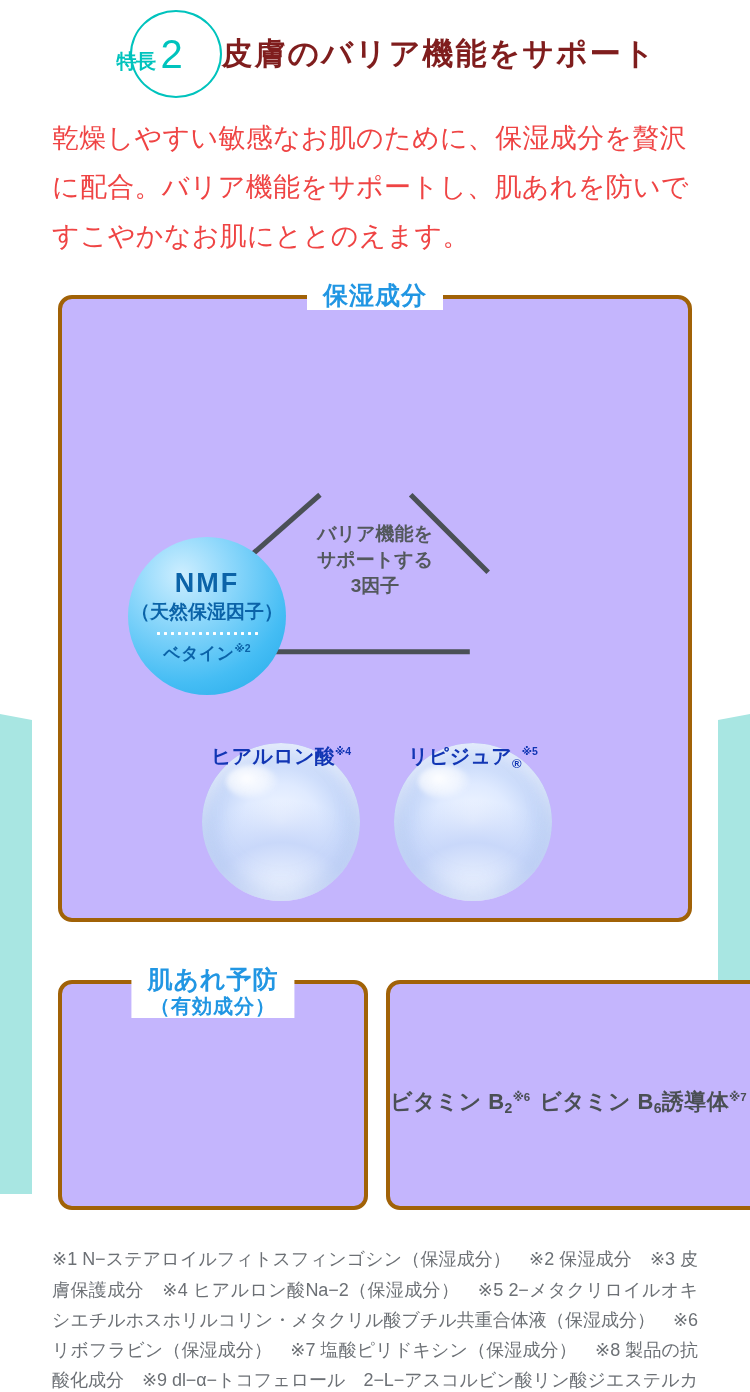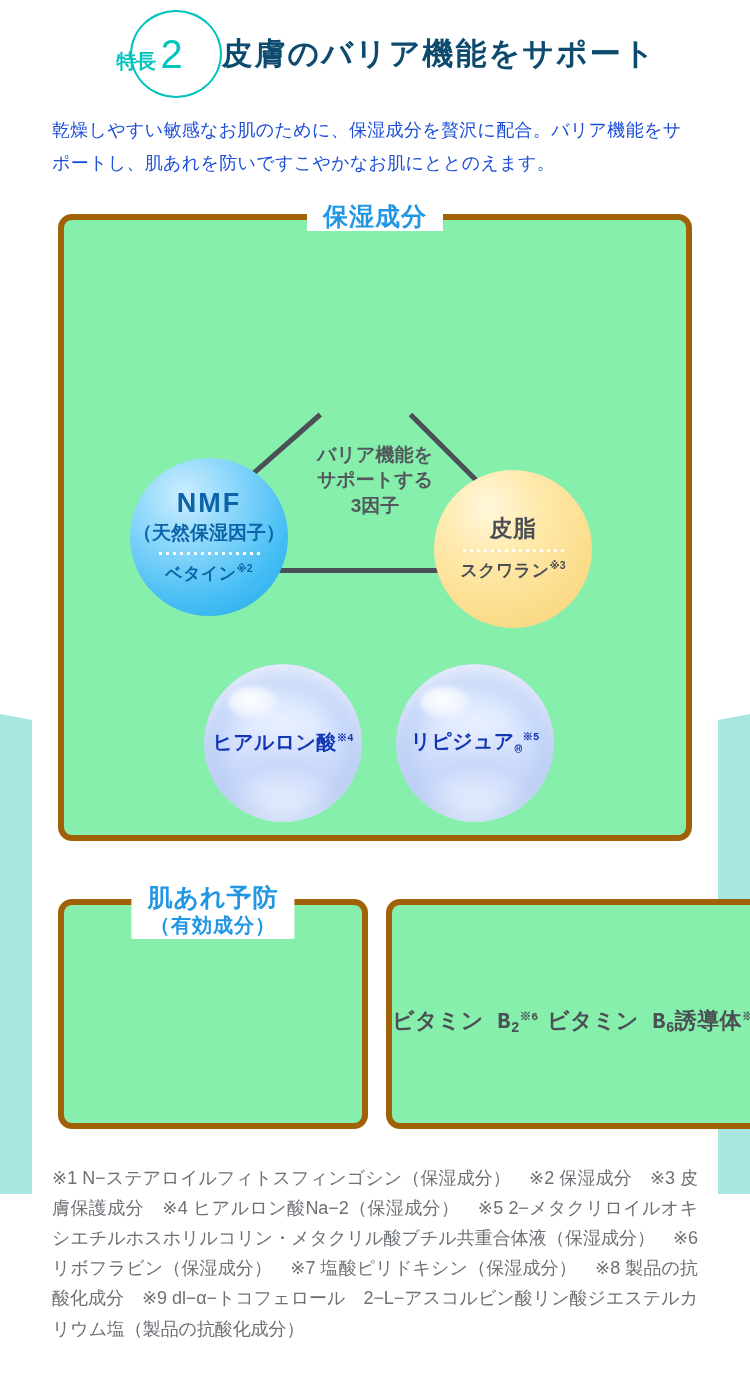--- a/index.html
+++ b/index.html
@@ -89,7 +89,7 @@
     font-family: "Liberation Sans", sans-serif;
   }
   .header-title {
-    color: #0c4a6e;
+    color: #7f1d1d;
     font-size: 31px;
     font-weight: 700;
     letter-spacing: 2px;

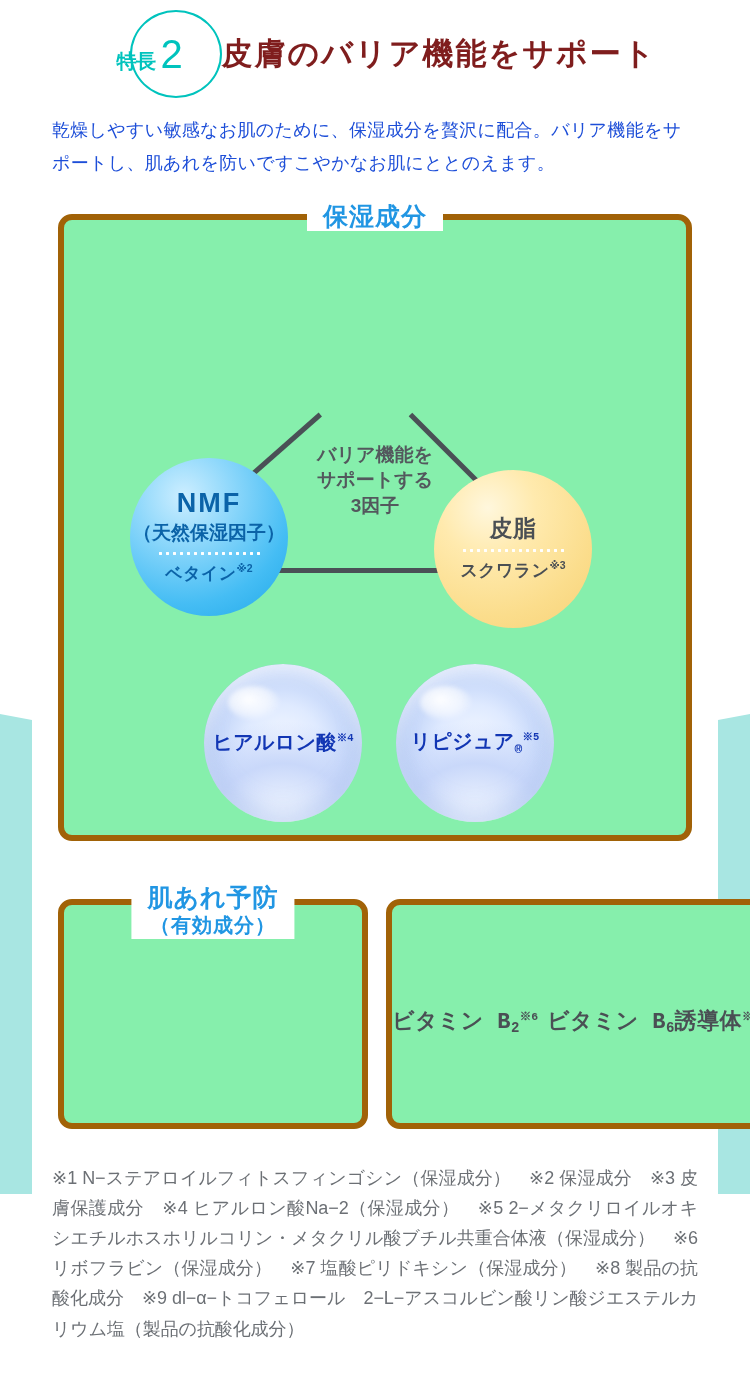--- a/index.html
+++ b/index.html
@@ -99,9 +99,9 @@
   
   .lead {
     margin: 14px 52px 0 52px;
-    font-size: 18px;
+    font-size: 27px;
     line-height: 1.82;
-    color: #1d4ed8;
+    color: #ef4444;
     letter-spacing: 0.3px;
   }
 

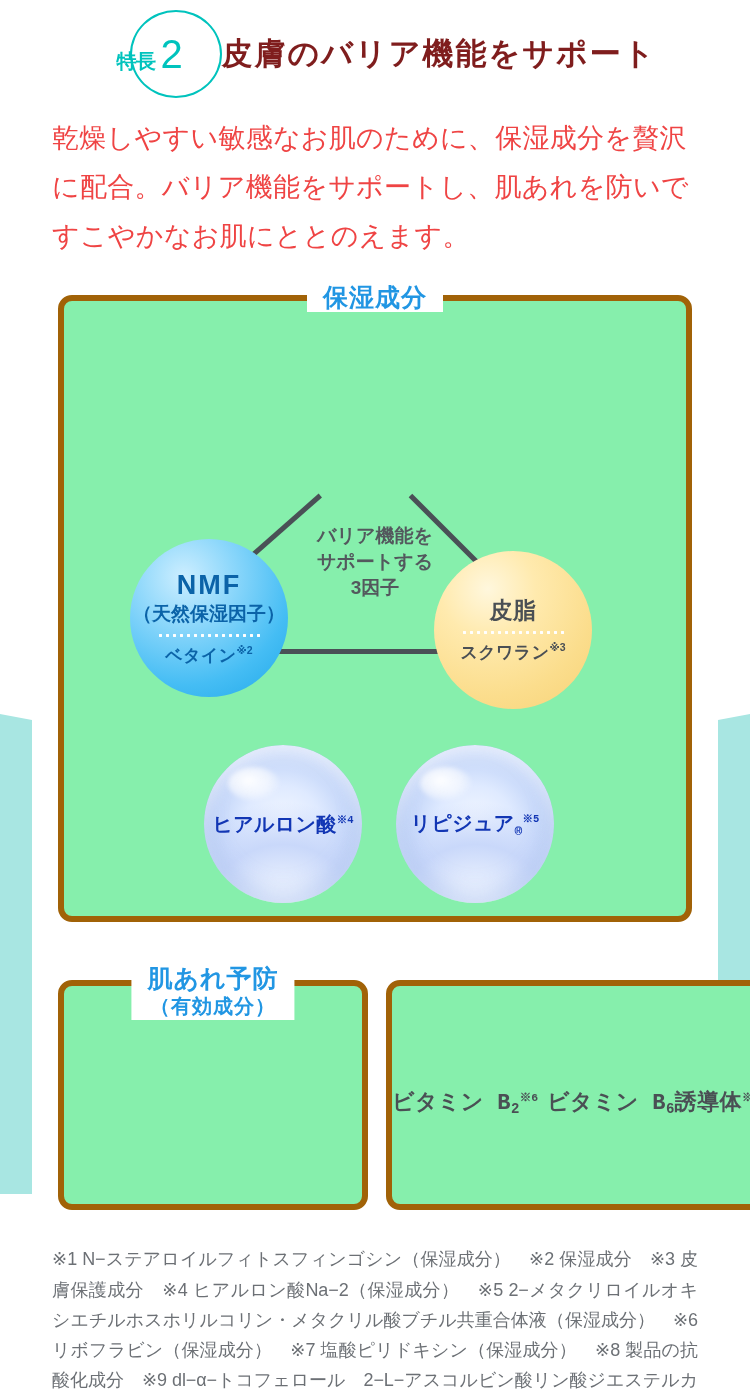--- a/index.html
+++ b/index.html
@@ -108,9 +108,9 @@
   
   .frame {
     position: relative;
-    border: 6px solid #a16207;
+    border: 4px solid #a16207;
     border-radius: 14px;
-    background: #86efac;
+    background: #c4b5fd;
   }
   .frame-title {
     position: absolute;

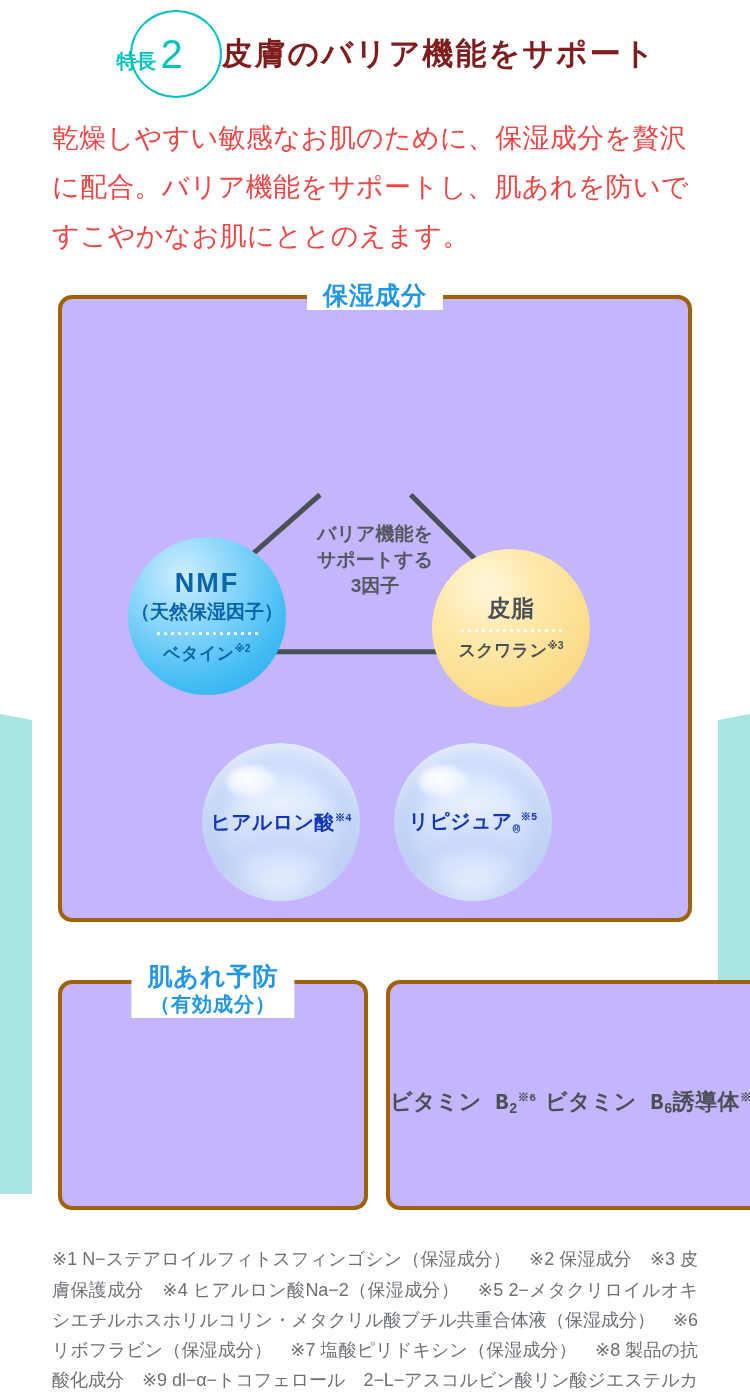--- a/index.html
+++ b/index.html
@@ -382,13 +382,6 @@
         </div>
       </div>
 
-      <div class="bubble bubble-yellow">
-        <div class="bubble-title yellow-text">皮脂</div>
-        <div class="dotted-sep"></div>
-        <div class="bubble-ingredient yellow-text">
-          <span>スクワラン</span><span class="ref">※3</span>
-        </div>
-      </div>
 
       <div class="center-label">
         <div>バリア機能を</div>

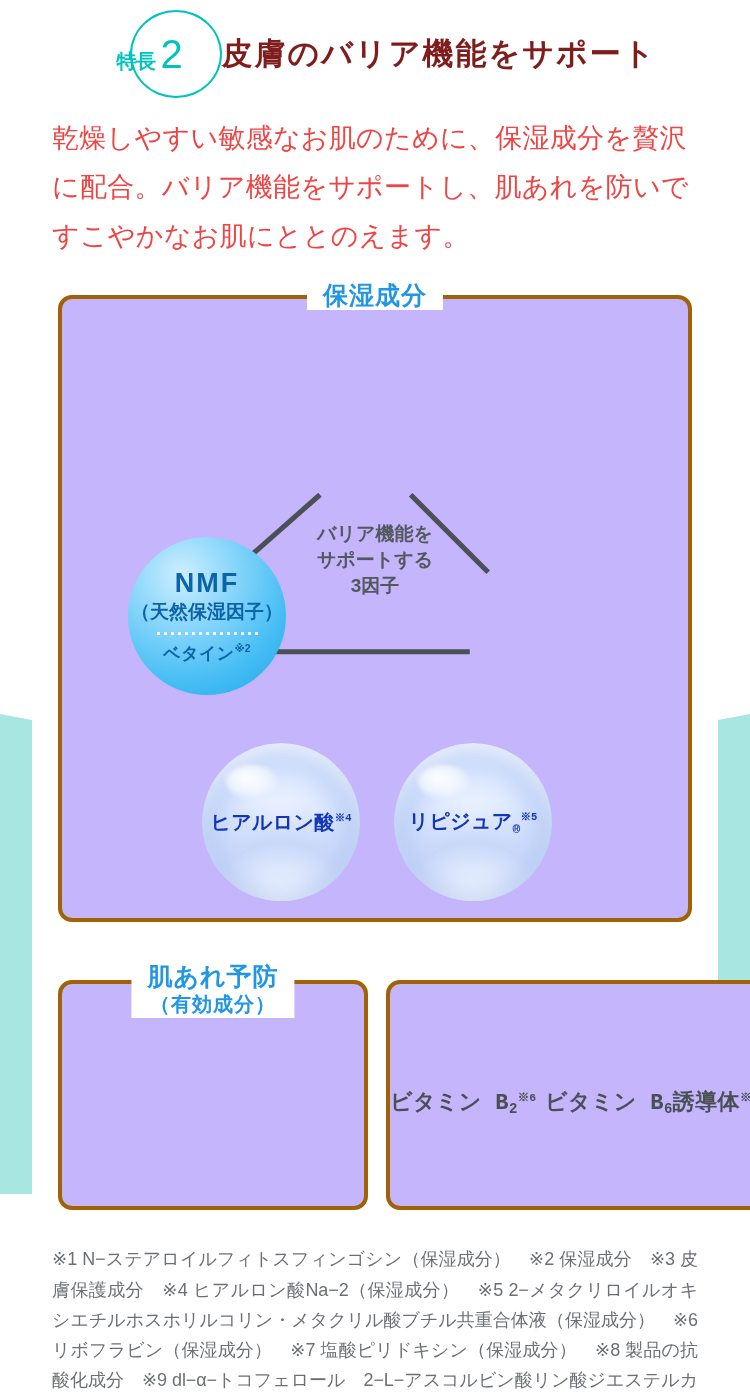--- a/index.html
+++ b/index.html
@@ -249,14 +249,12 @@
     border-radius: 50%;
     z-index: 3;
     display: flex;
-    align-items: center;
     justify-content: center;
     background:
       radial-gradient(circle at 50% 112%, #ffffff 0%, #eef4ff 16%, #c9d8fa 40%, transparent 62%),
       radial-gradient(circle at 50% 50%, #f4f8ff 0%, #dfeaff 34%, #b6ccf6 72%, #a9c2f3 100%);
     box-shadow: inset 0 -10px 22px rgba(130,160,225,0.35),
                 inset 0 8px 18px rgba(255,255,255,0.85);
-    font-family: Liberation Mono, monospace;
   }
   .bubble-glossy::before {
     content: "";

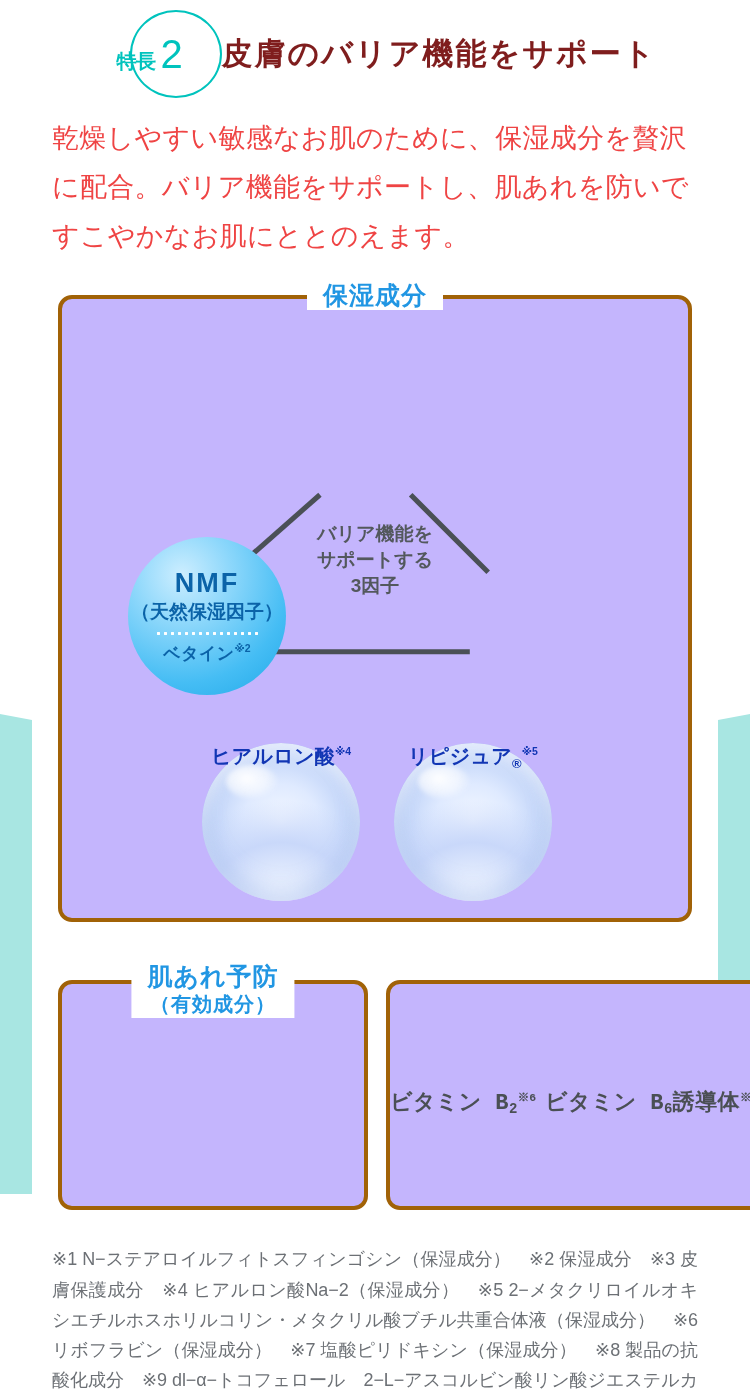--- a/index.html
+++ b/index.html
@@ -296,7 +296,6 @@
     align-items: center;
     justify-content: center;
     text-align: center;
-    font-family: Liberation Mono, monospace;
   }
   .bottom-box.left-box { flex: 0 0 310px; }
   .bottom-content {

